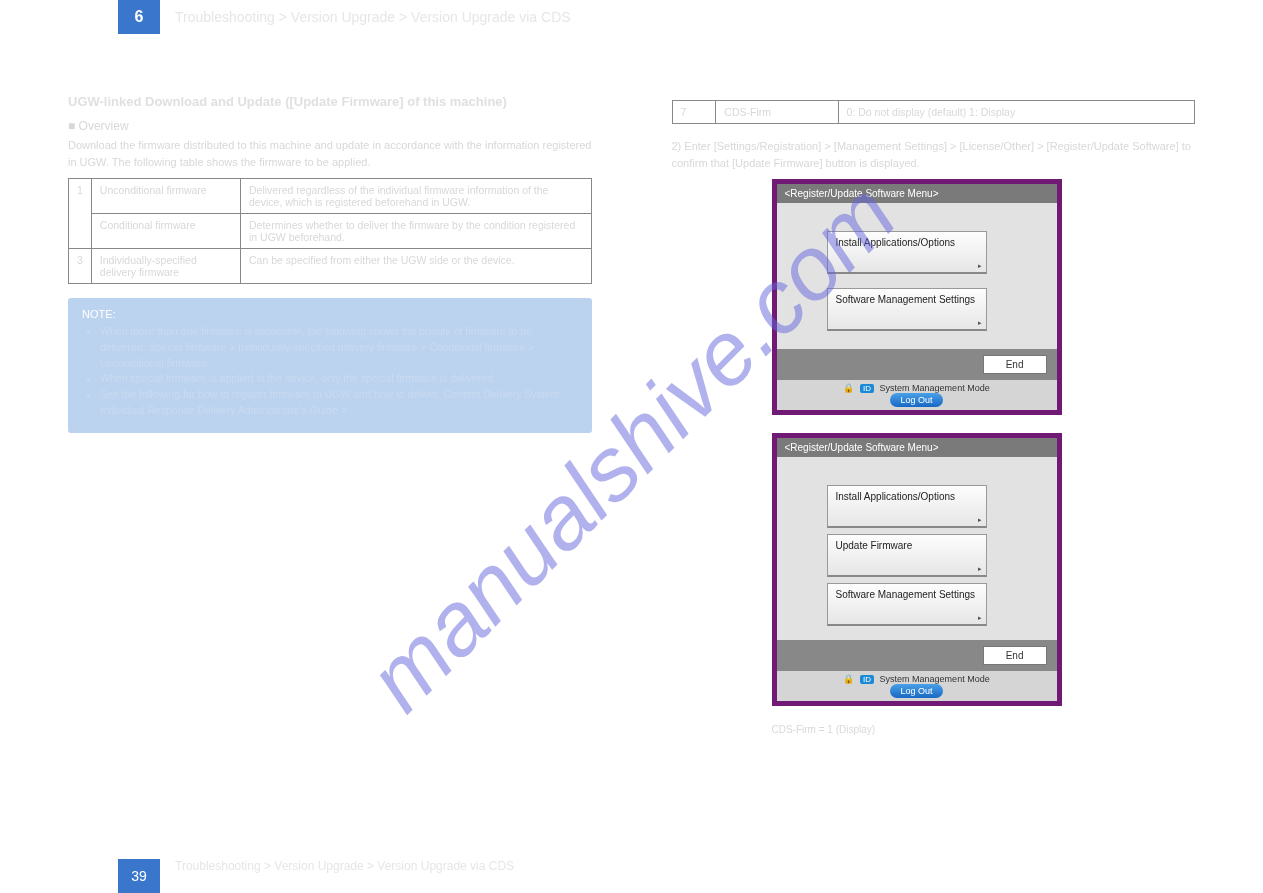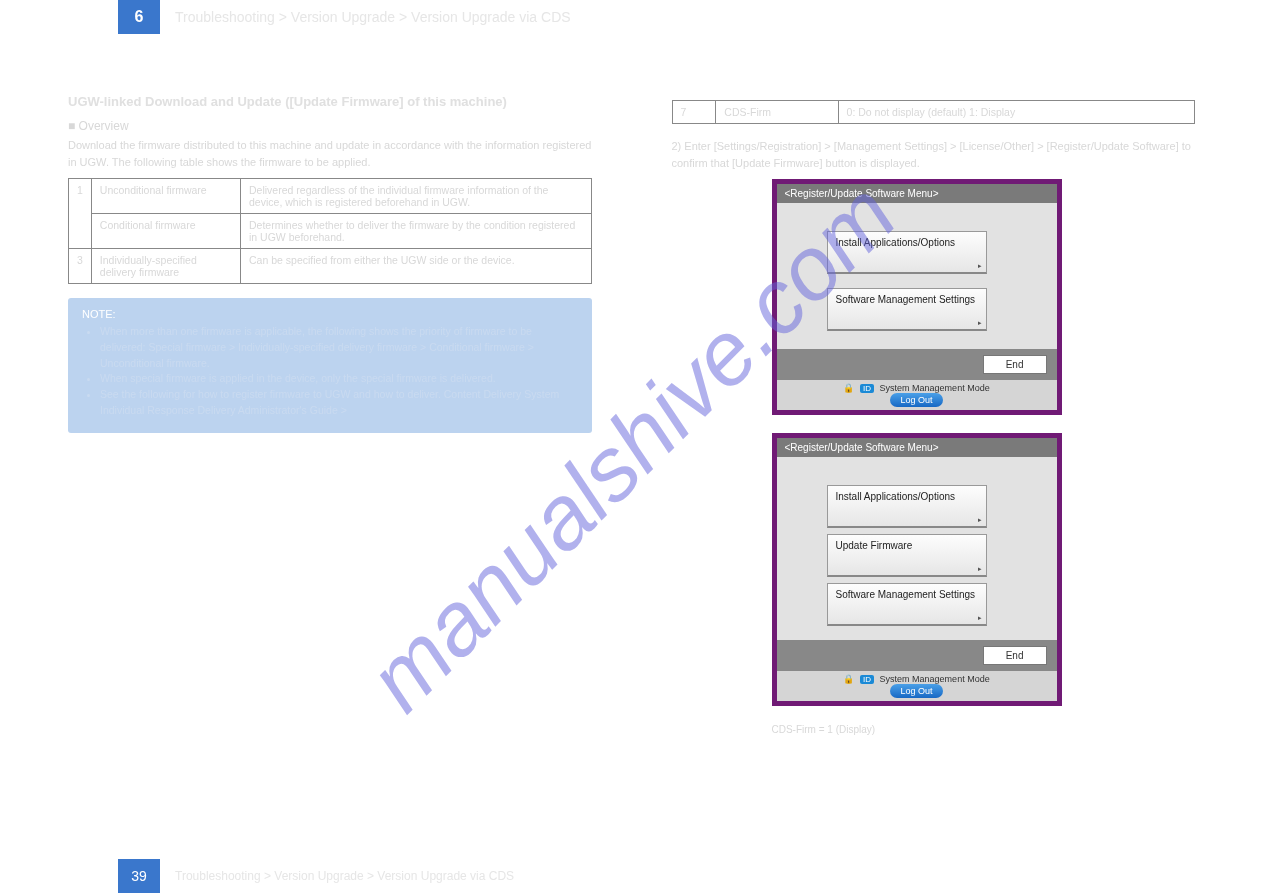--- a/index.html
+++ b/index.html
@@ -171,7 +171,6 @@
     bottom: 0;
     left: 118px;
     display: flex;
-    align-items: center;
   }
   .footer-box {
     width: 42px;

